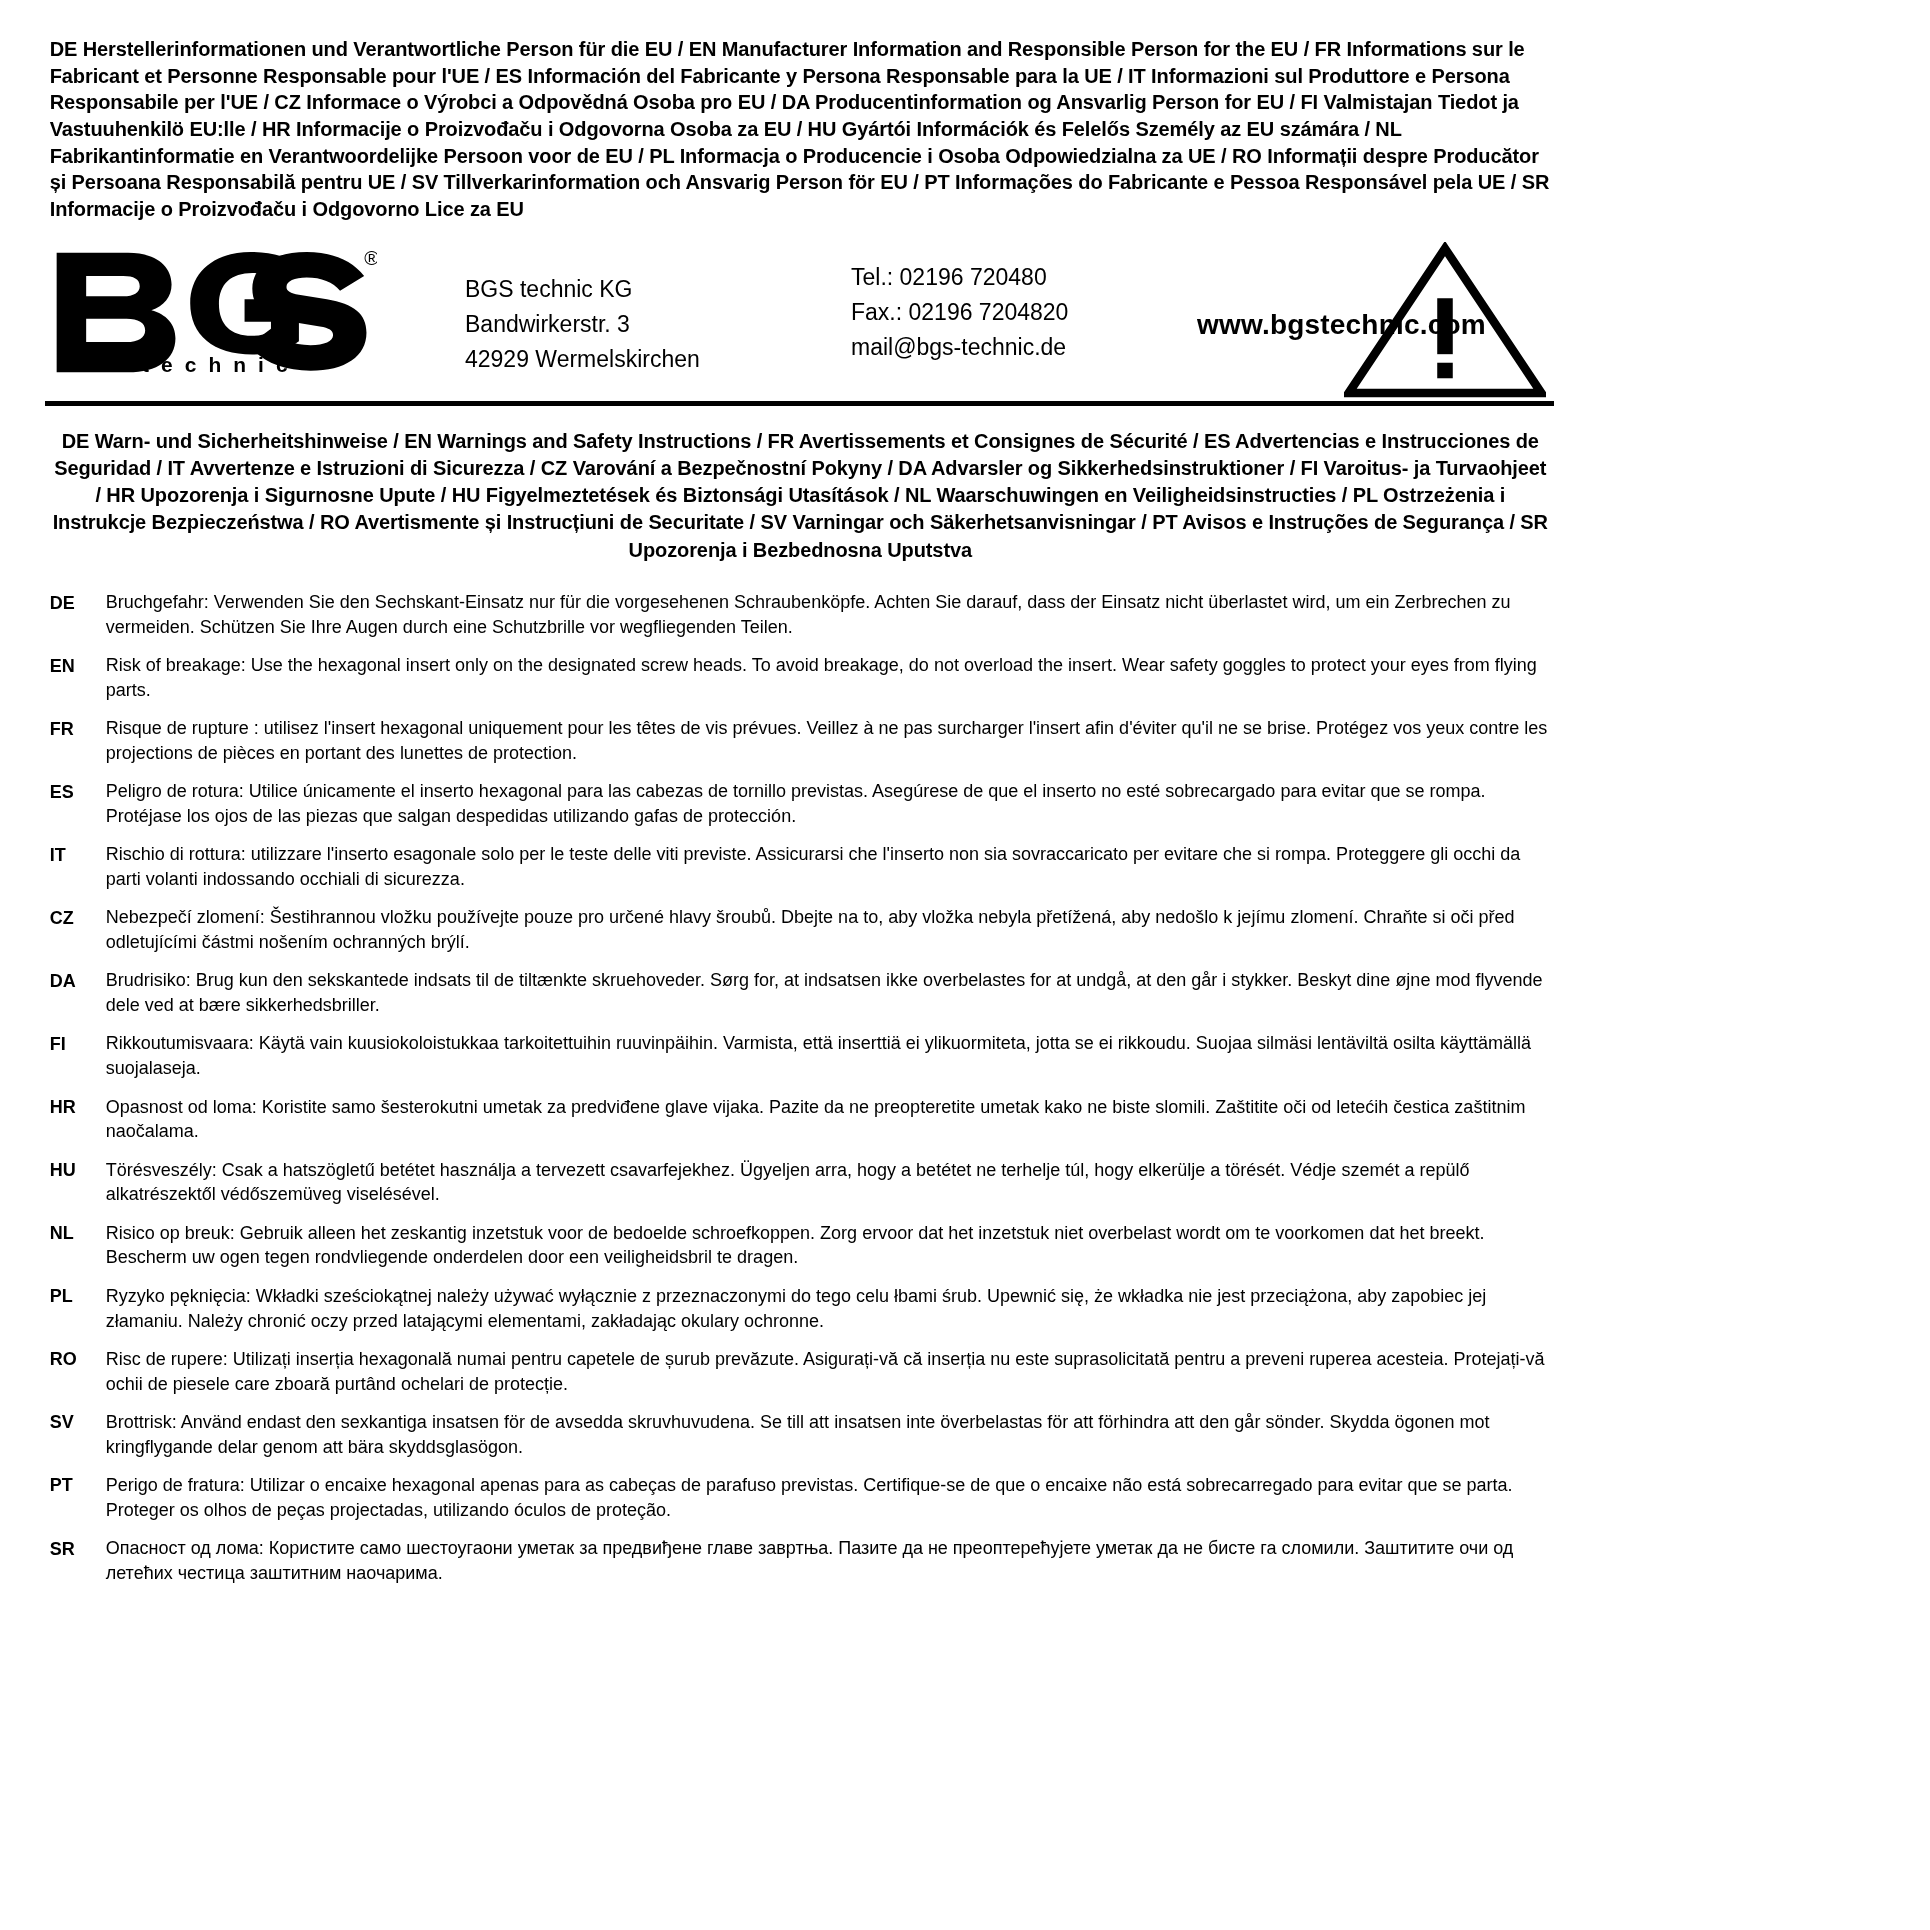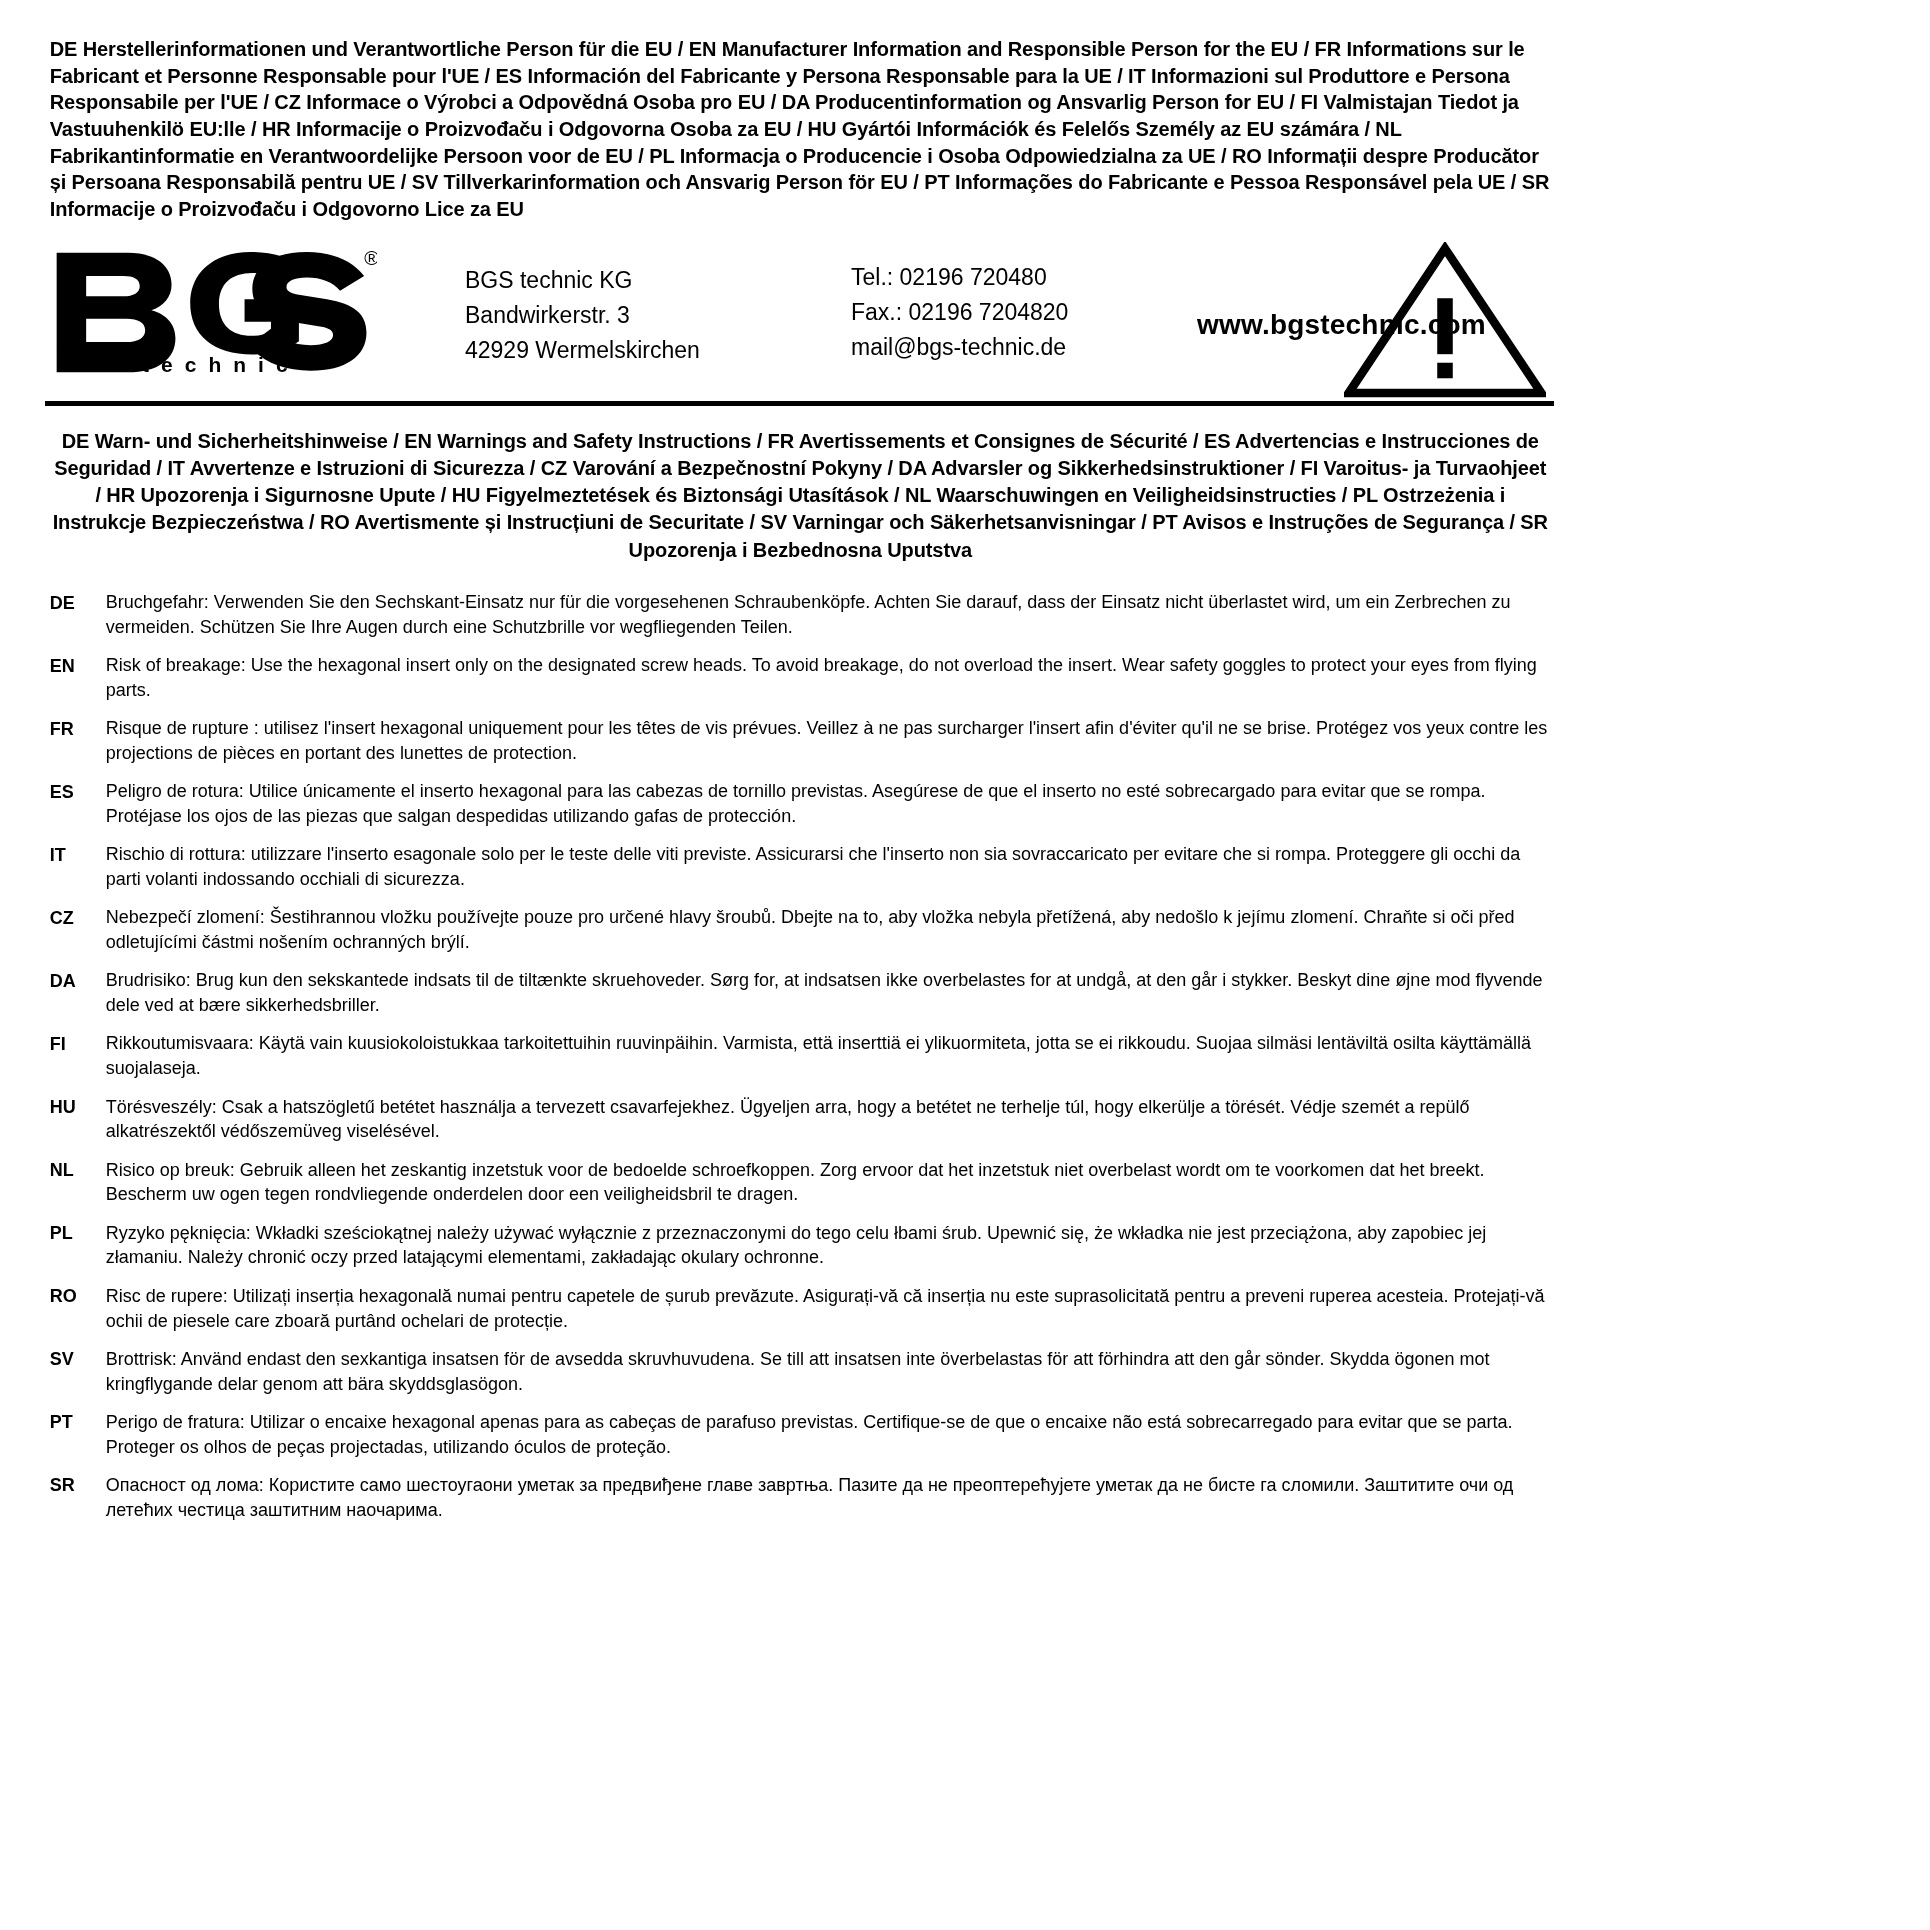--- a/index.html
+++ b/index.html
@@ -52,7 +52,7 @@
   .addr {
     position: absolute;
     left: 420px;
-    top: 29px;
+    top: 38px;
     font-size: 23px;
     line-height: 1.52;
     white-space: pre-line;

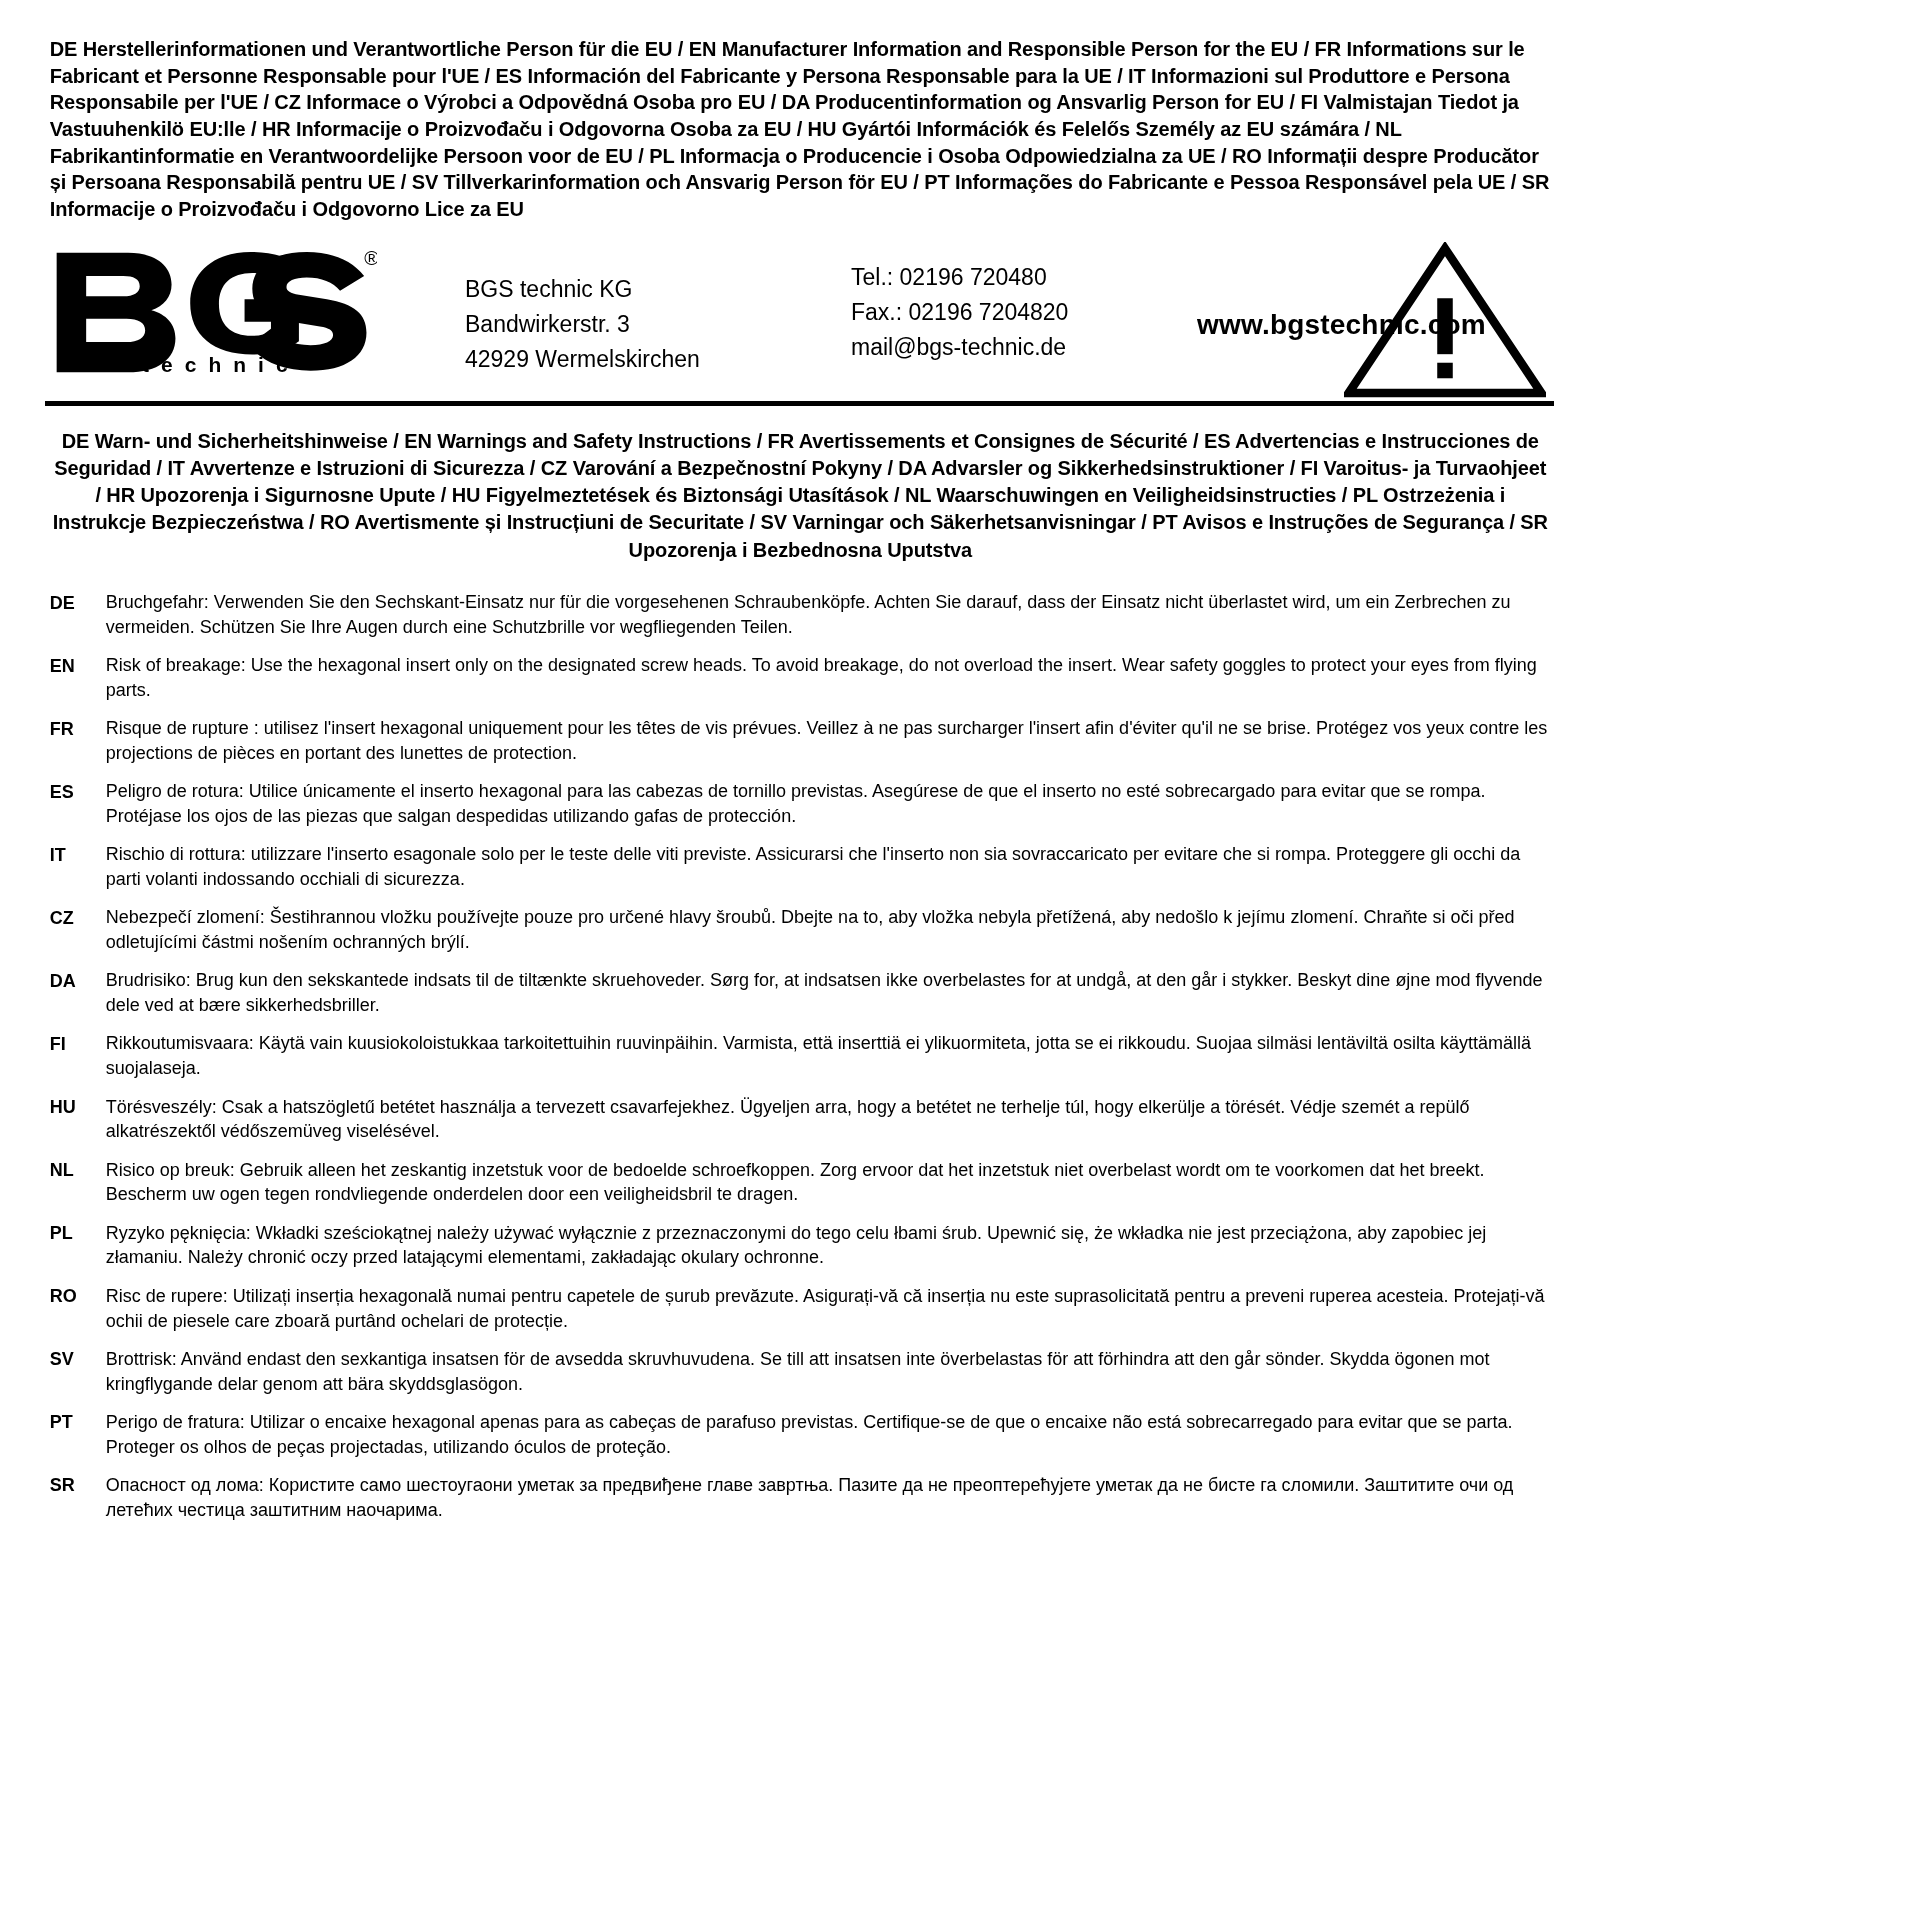--- a/index.html
+++ b/index.html
@@ -198,6 +198,10 @@
       <div class="text">Rikkoutumisvaara: Käytä vain kuusiokoloistukkaa tarkoitettuihin ruuvinpäihin. Varmista, että inserttiä ei ylikuormiteta, jotta se ei rikkoudu. Suojaa silmäsi lentäviltä osilta käyttämällä suojalaseja.</div>
     </div>
     <div class="row">
+      <div class="code">HR</div>
+      <div class="text">Opasnost od loma: Koristite samo šesterokutni umetak za predviđene glave vijaka. Pazite da ne preopteretite umetak kako ne biste slomili. Zaštitite oči od letećih čestica zaštitnim naočalama.</div>
+    </div>
+    <div class="row">
       <div class="code">HU</div>
       <div class="text">Törésveszély: Csak a hatszögletű betétet használja a tervezett csavarfejekhez. Ügyeljen arra, hogy a betétet ne terhelje túl, hogy elkerülje a törését. Védje szemét a repülő alkatrészektől védőszemüveg viselésével.</div>
     </div>

